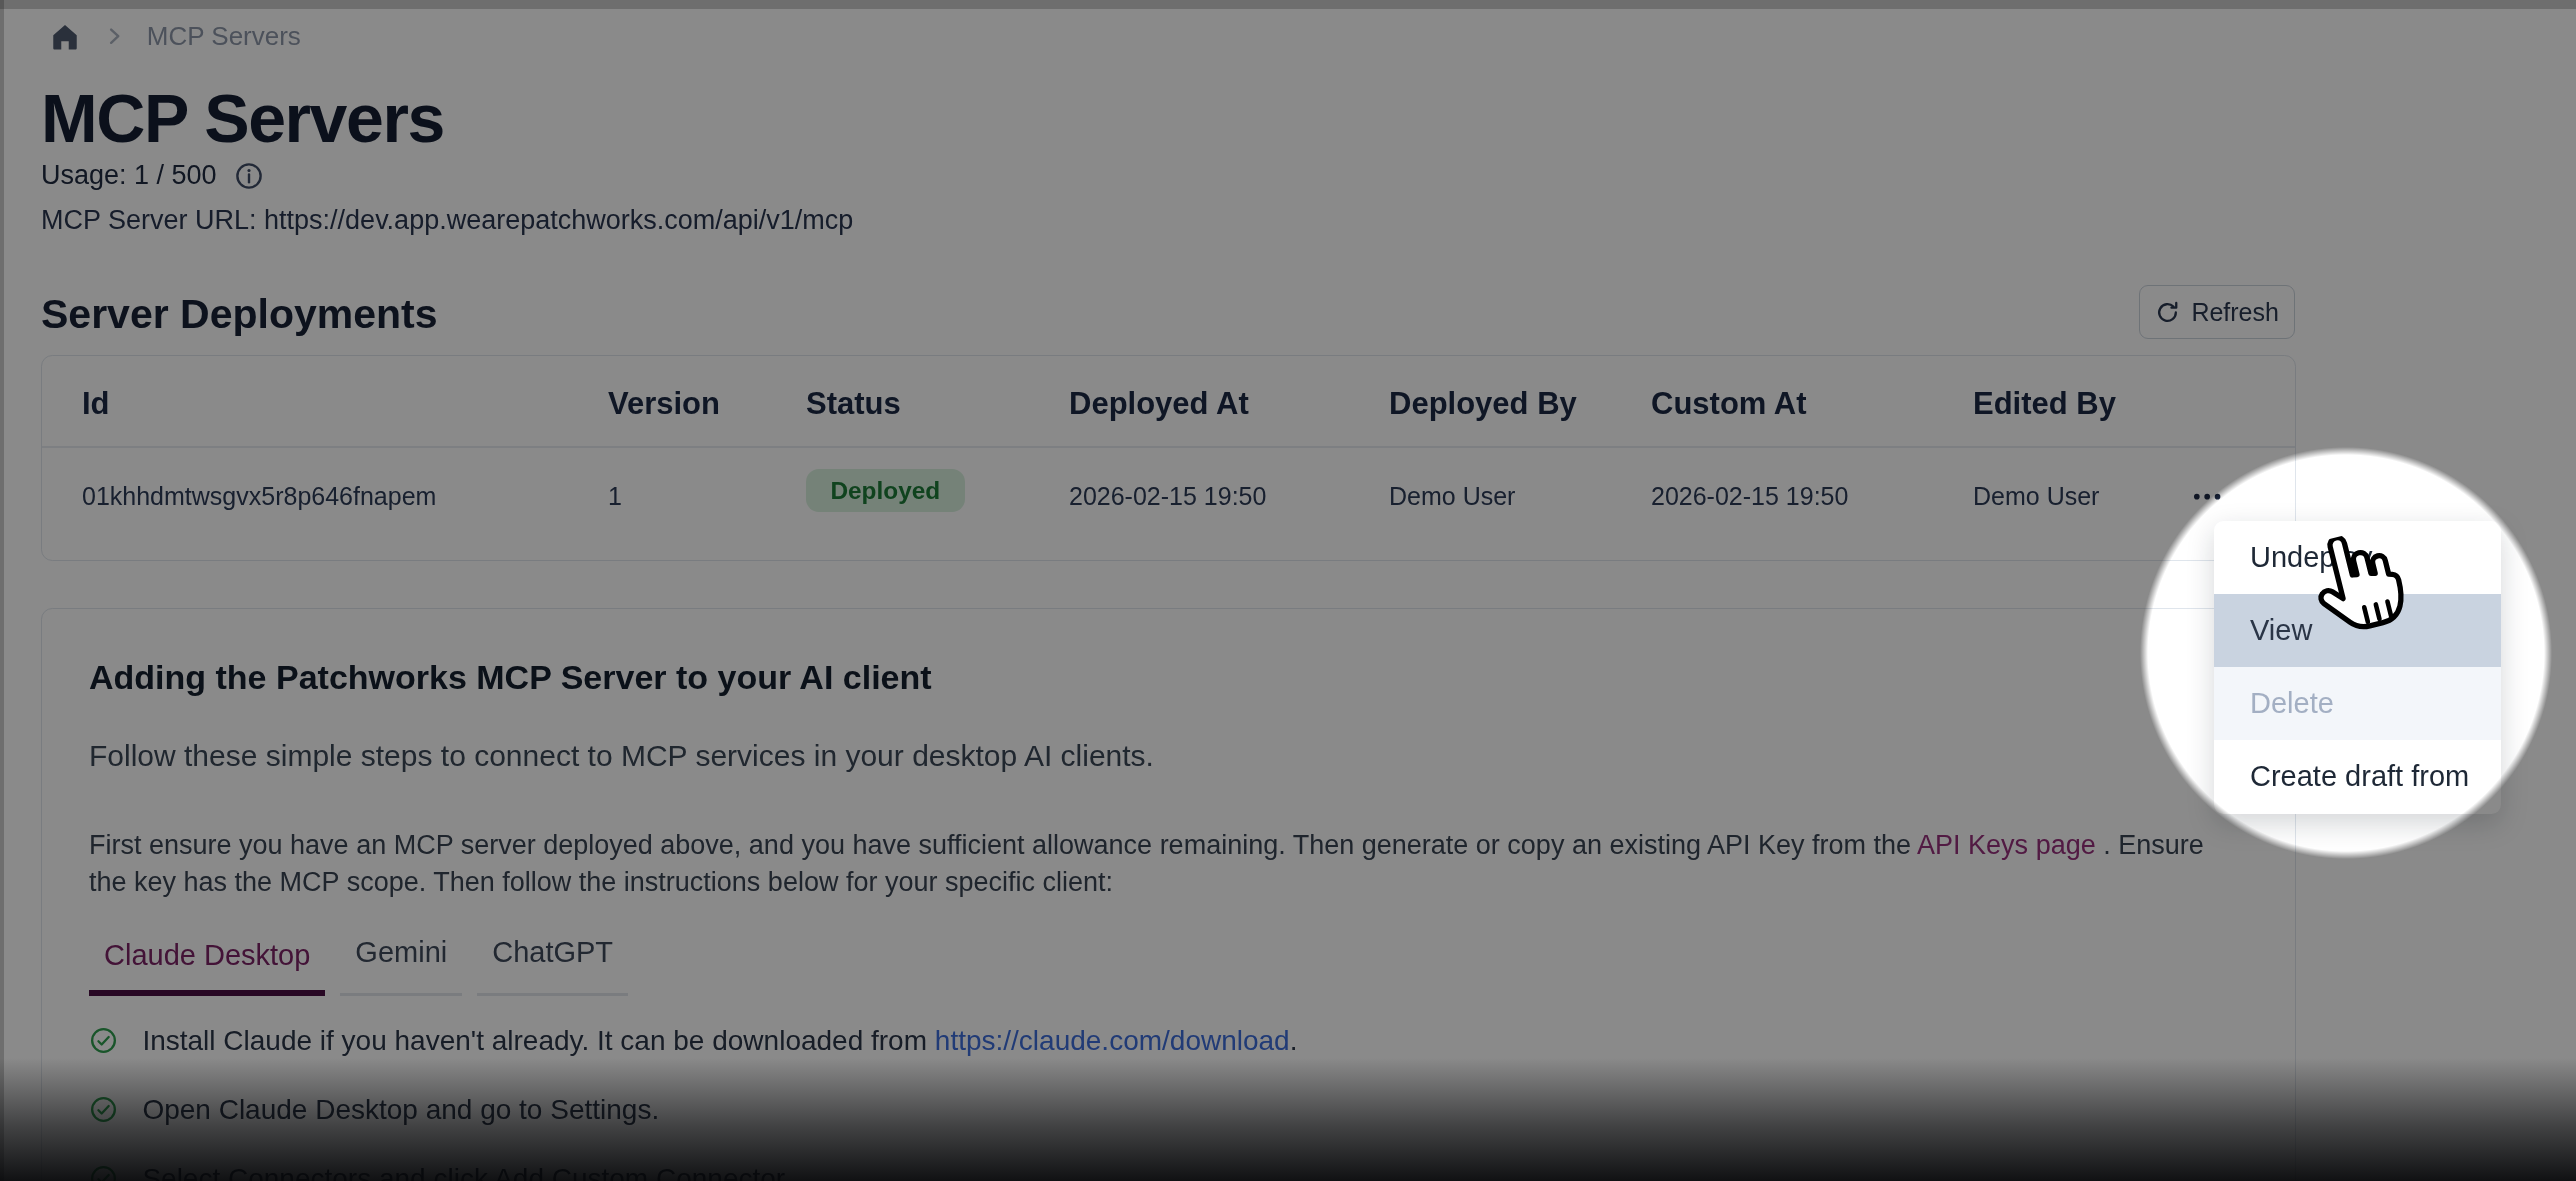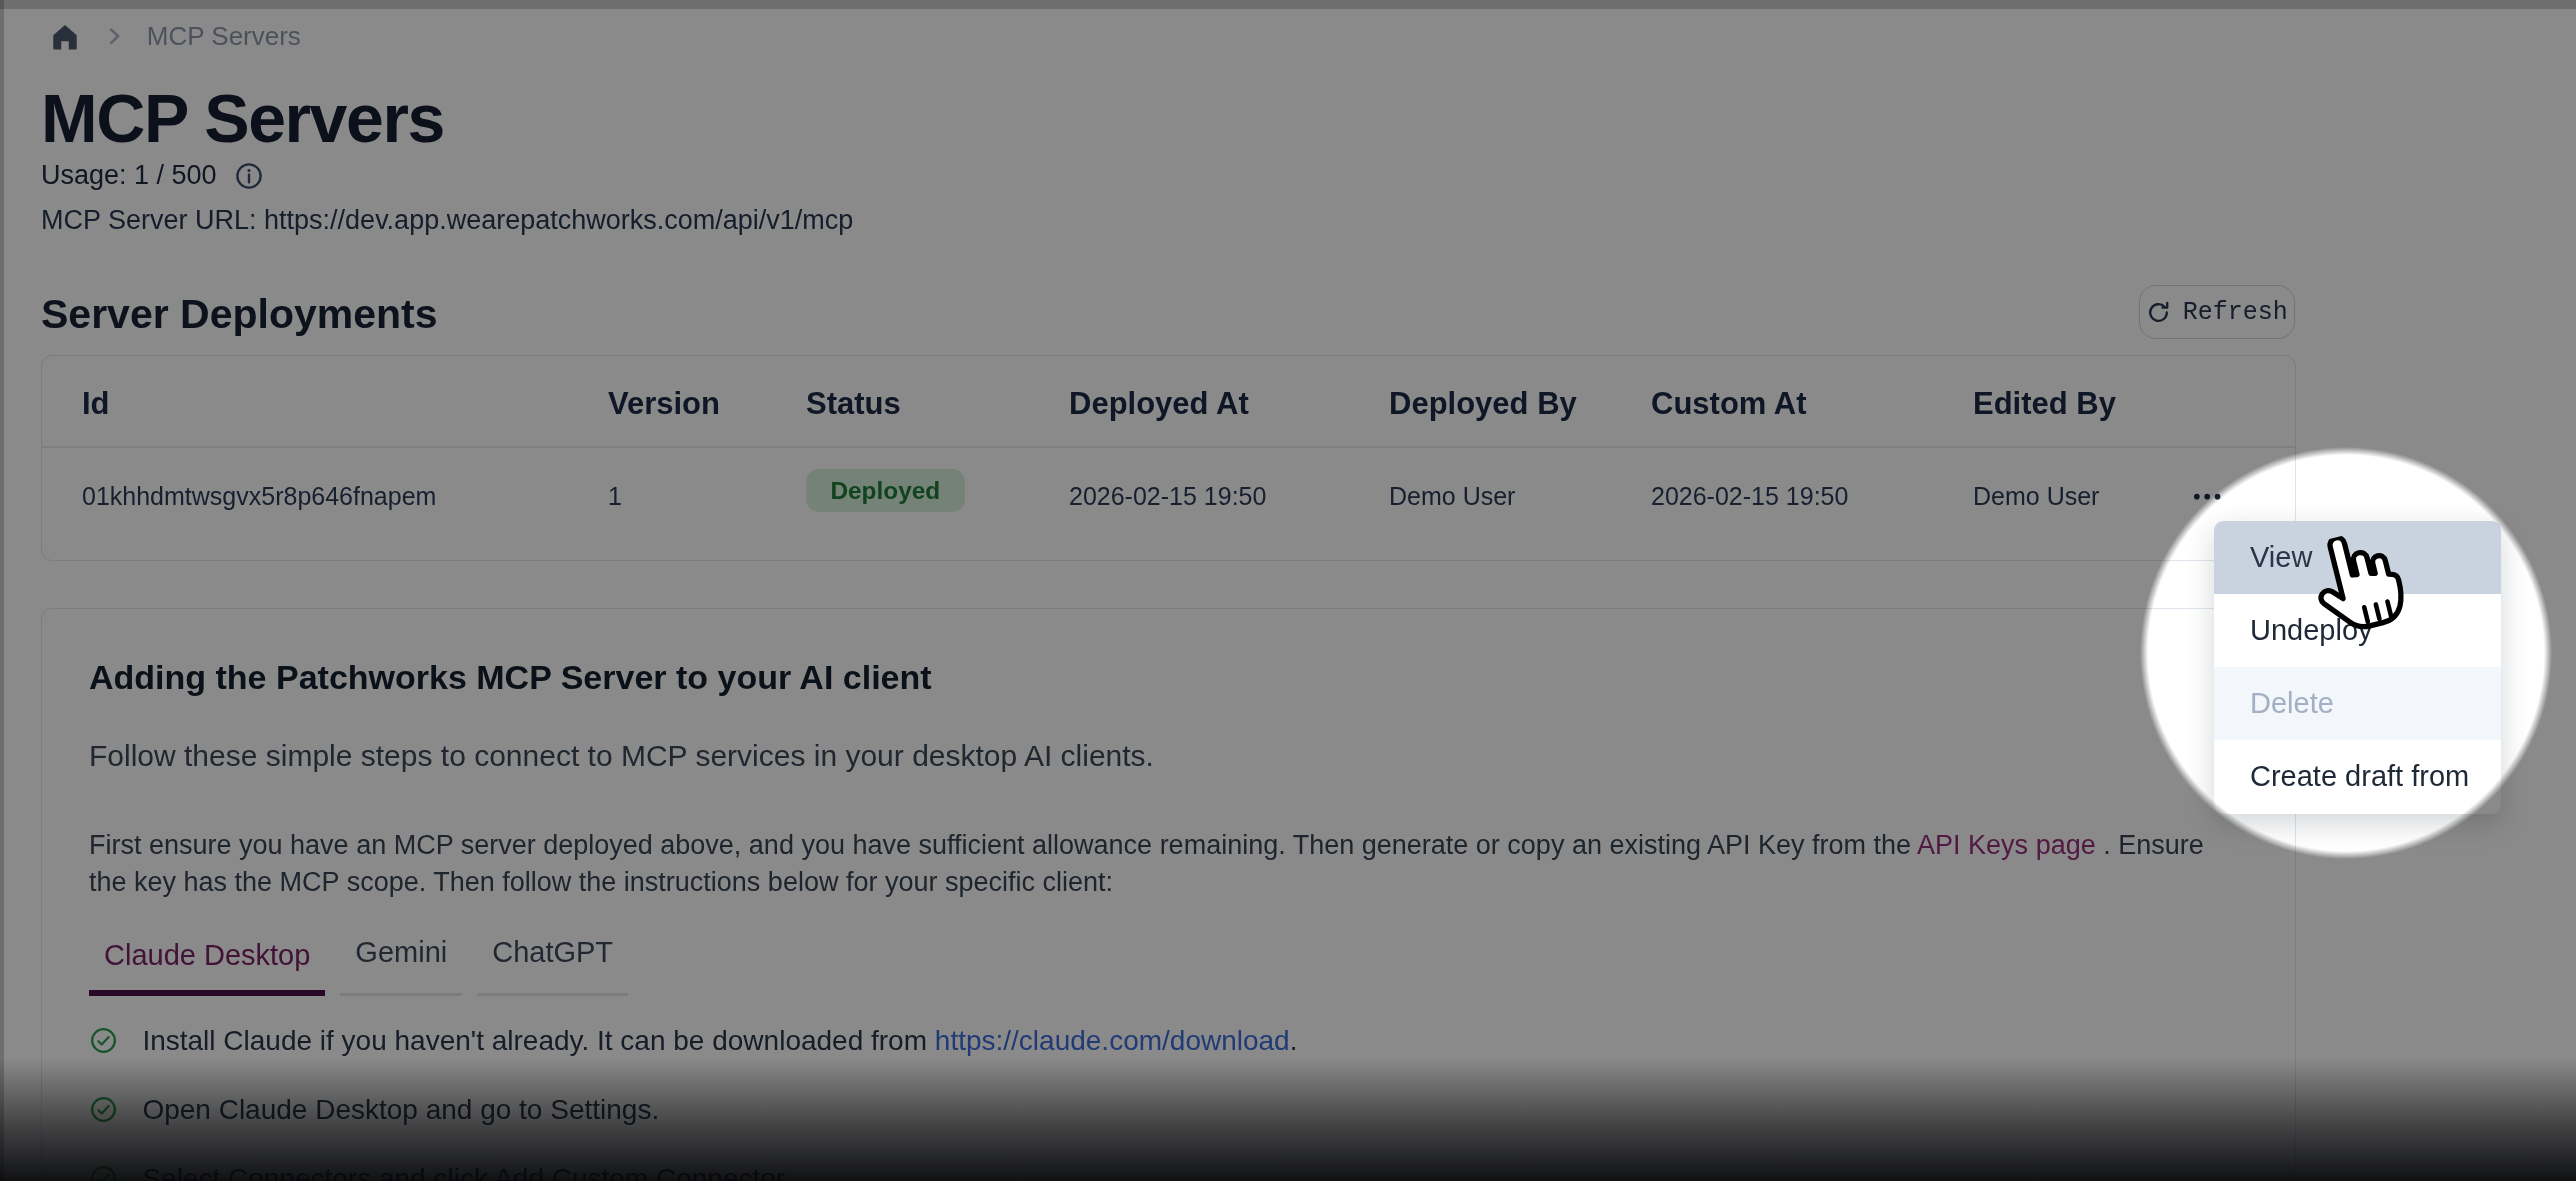--- a/index.html
+++ b/index.html
@@ -22,8 +22,8 @@
   .section-heading { position:absolute; left:41px; top:291px; font-size:41px; font-weight:700; color:#182236; }
   .refresh-btn { position:absolute; left:2139px; top:285px; width:156px; height:54px;
                  display:flex; align-items:center; justify-content:center; gap:11.3px;
-                 background:#ffffff; border:1.9px solid #ccd4dd; border-radius:17px;
-                 font-size:25px; color:#2b3850; cursor:pointer;font-family:Liberation Mono, monospace; }
+                 background:#ffffff; border:1.9px solid #ccd4dd; border-radius:9px;
+                 font-size:25px; color:#2b3850; cursor:pointer; }
 
   
   .table-card { position:absolute; left:41px; top:355px; width:2255px; height:206px;

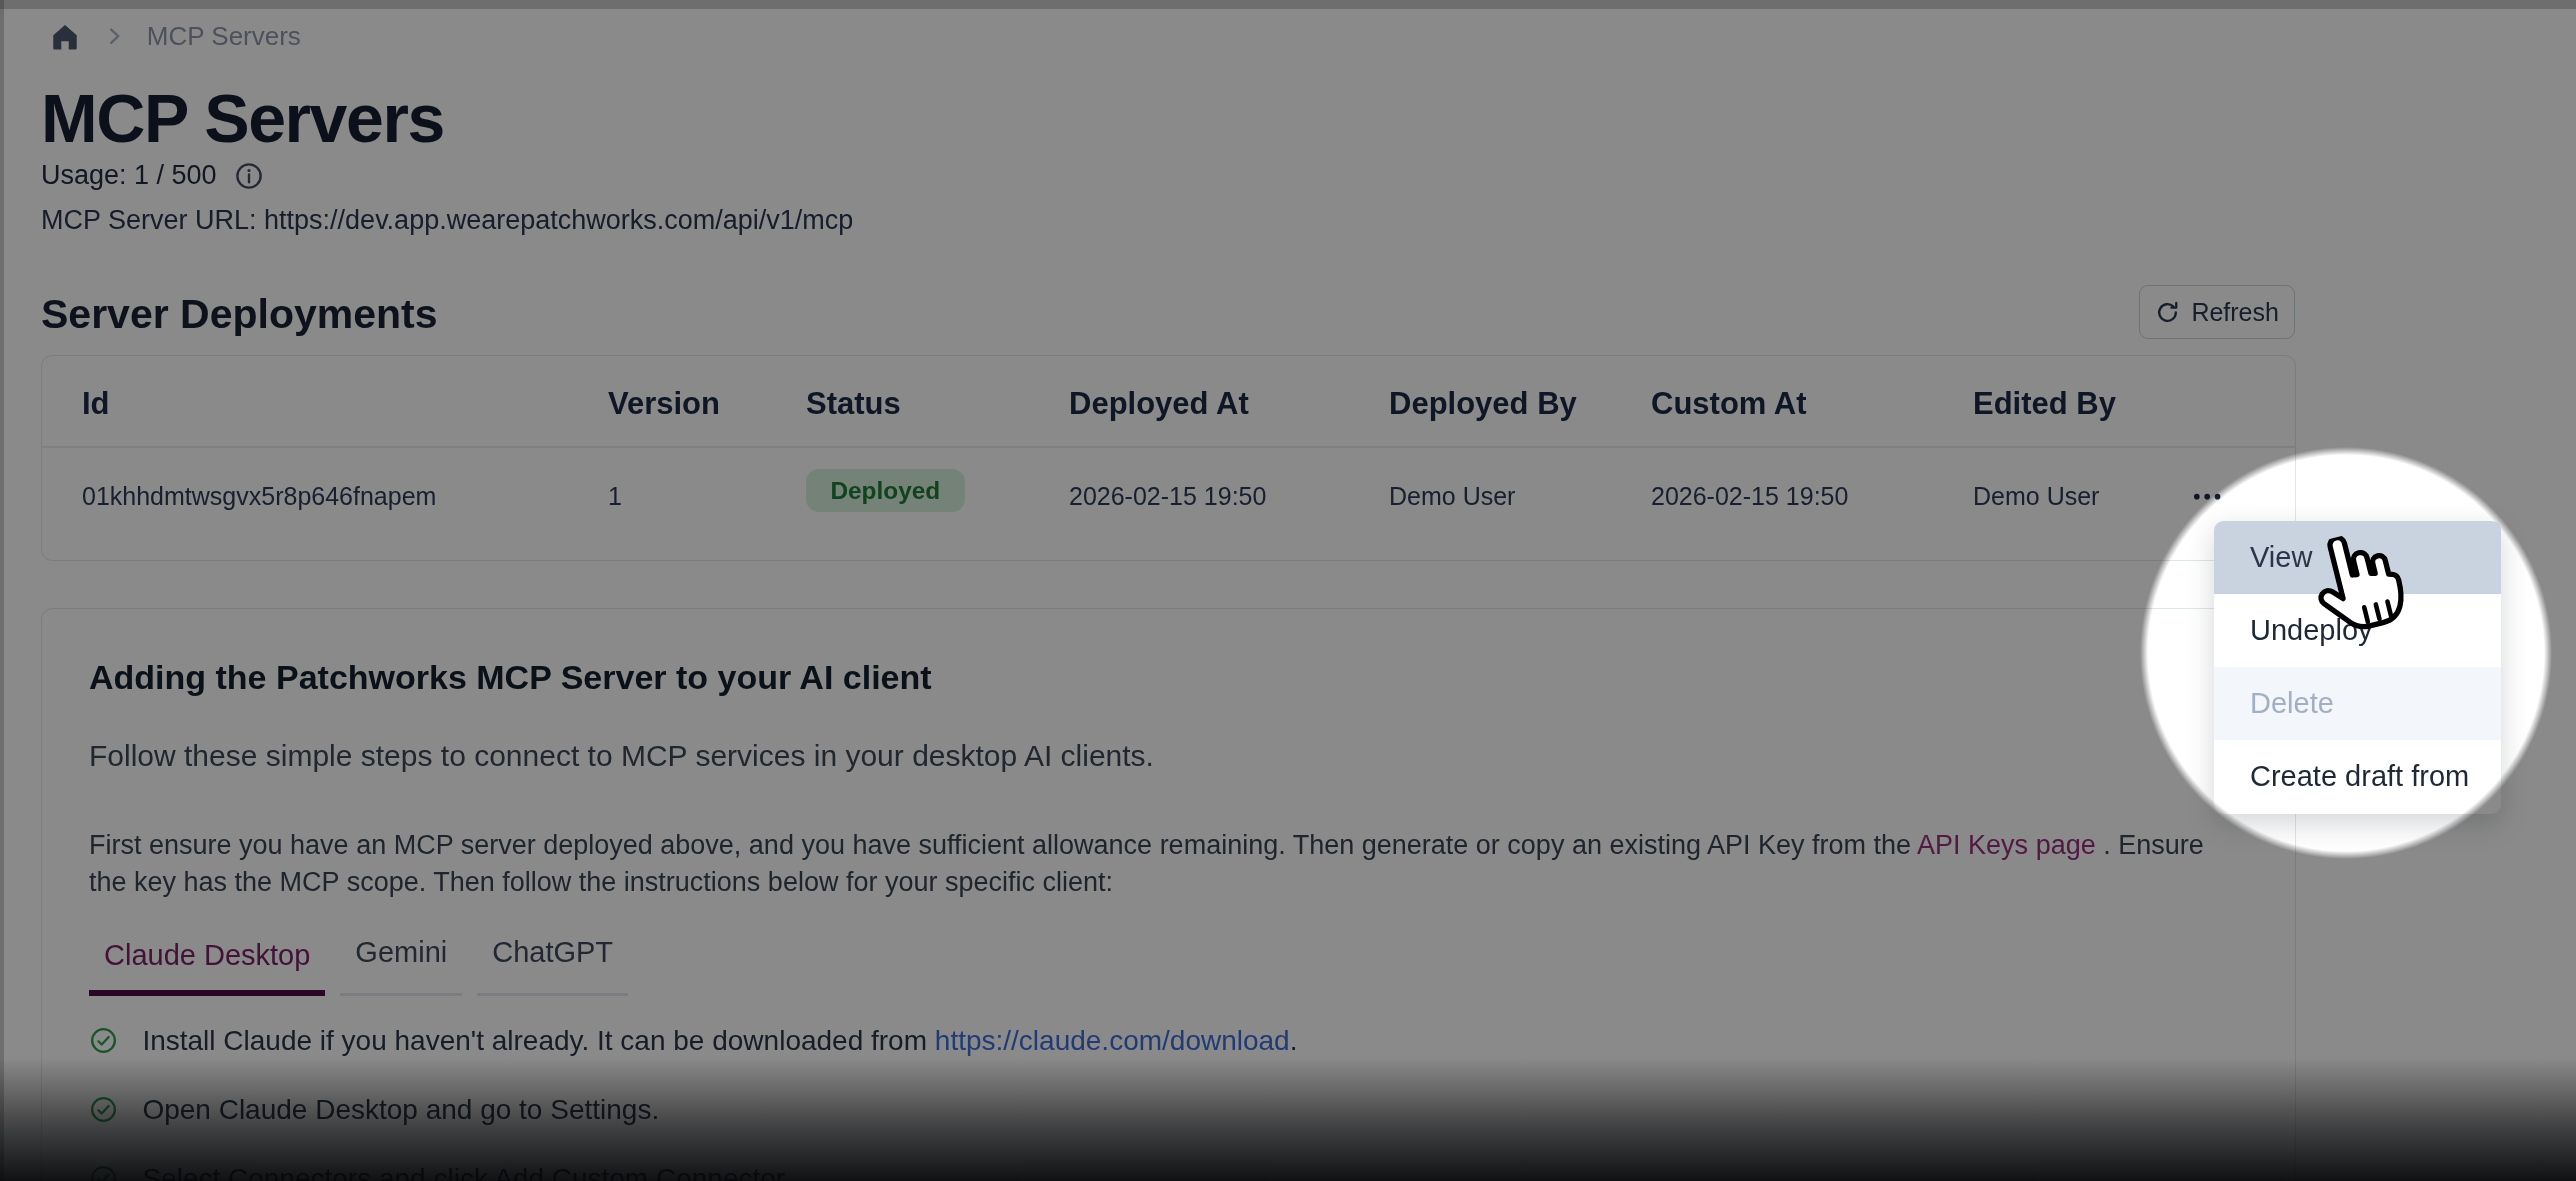--- a/index.html
+++ b/index.html
@@ -201,8 +201,8 @@
   </div>
 
   <div class="context-menu">
+    <div class="menu-item">Undeploy</div>
     <div class="menu-item hovered">View</div>
-    <div class="menu-item">Undeploy</div>
     <div class="menu-item disabled">Delete</div>
     <div class="menu-item">Create draft from</div>
   </div>

